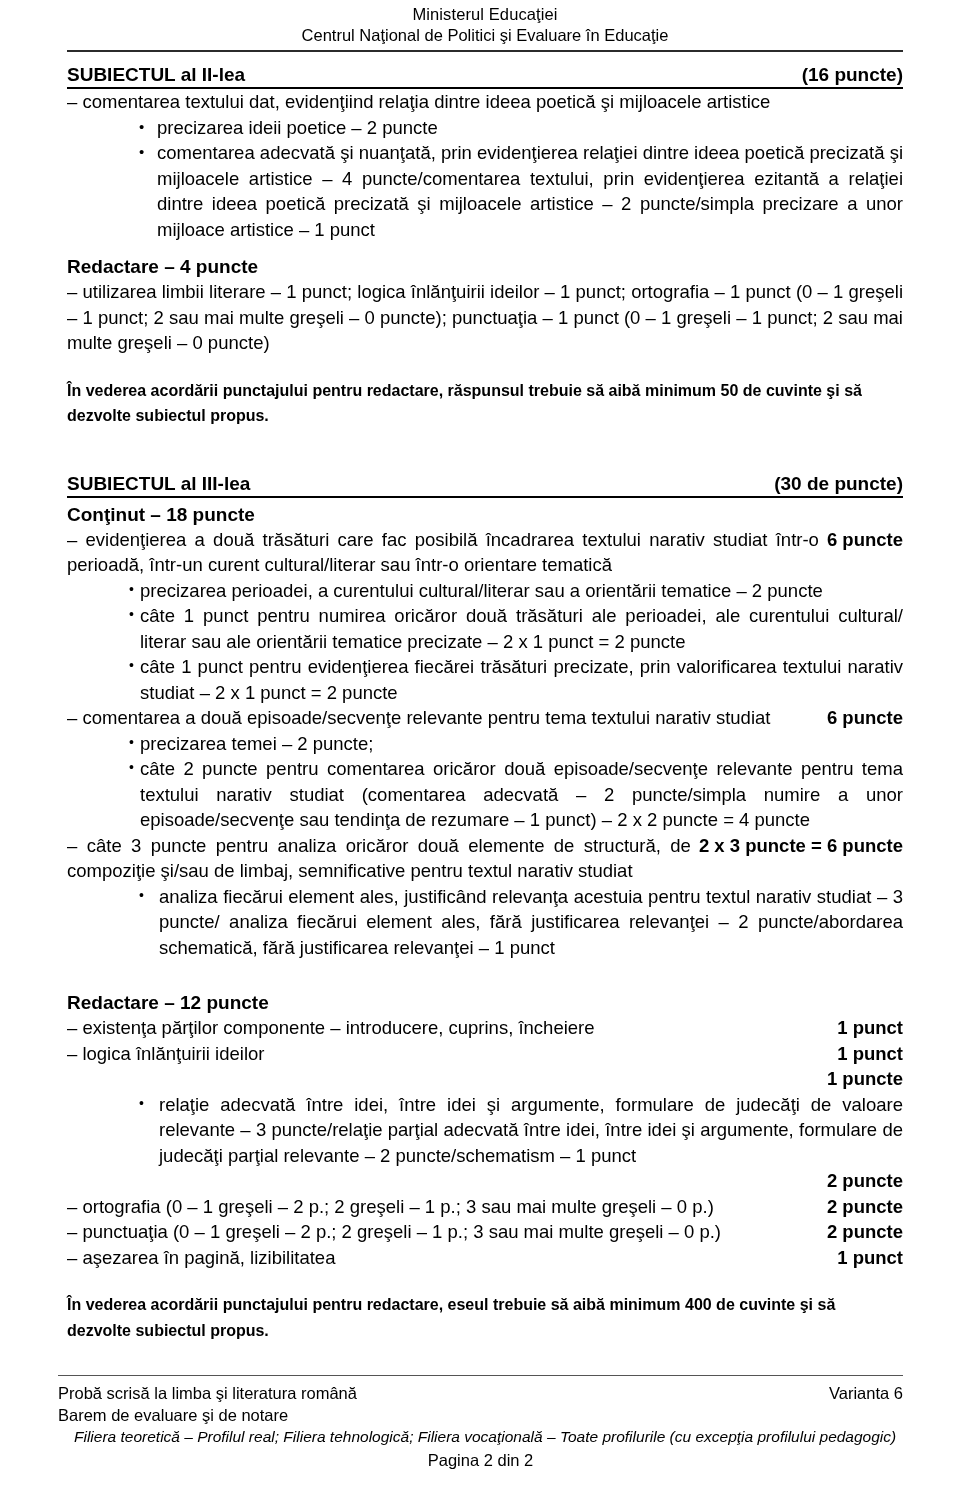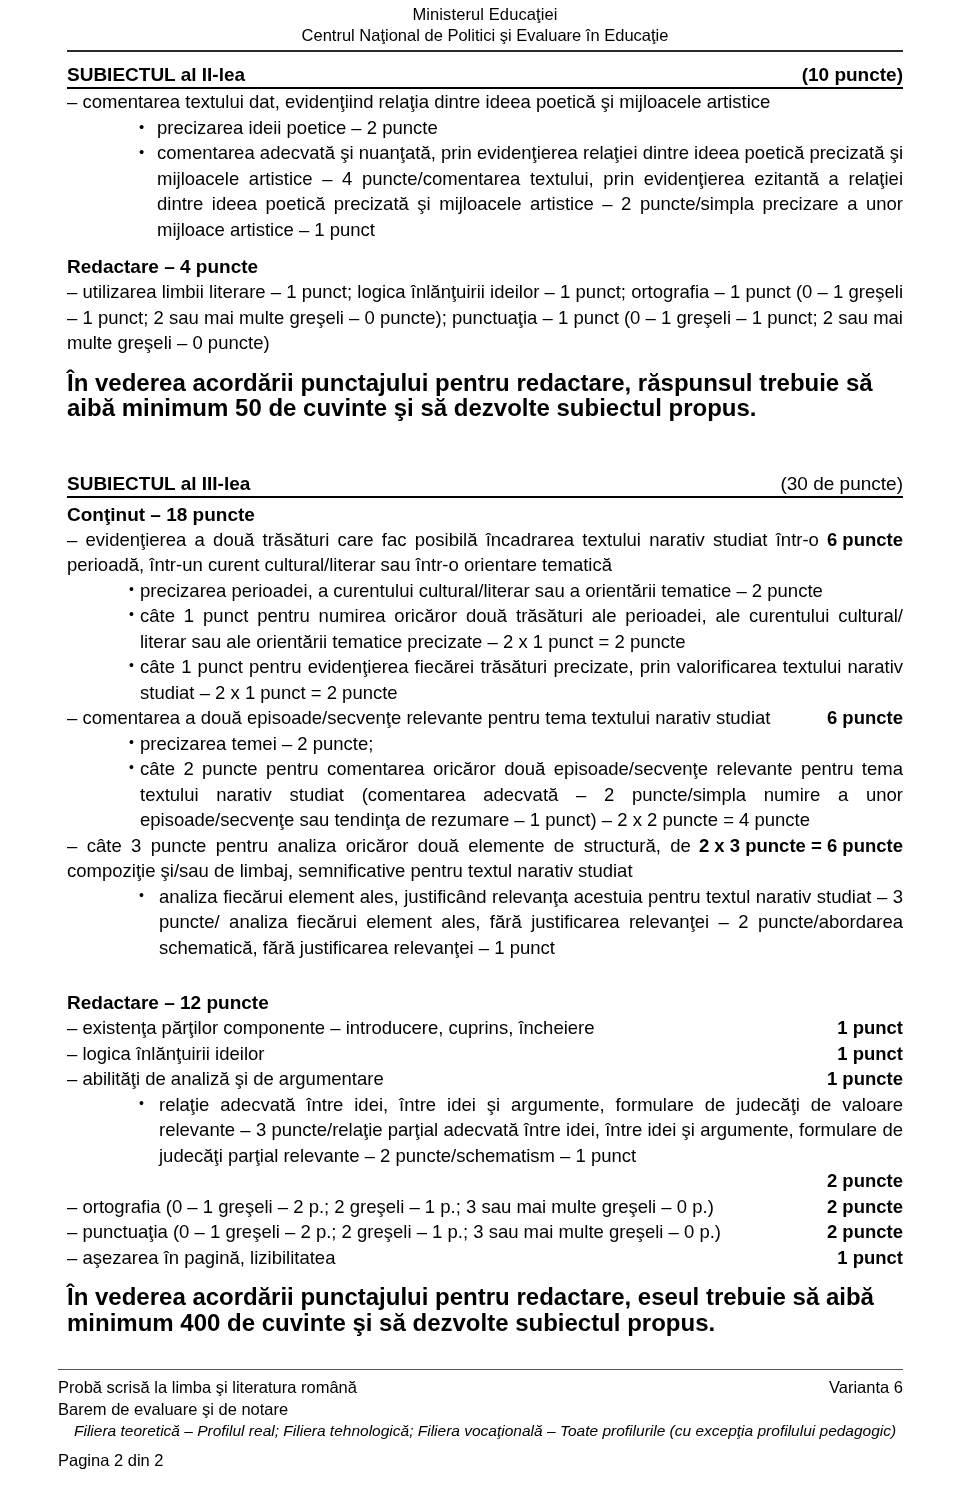--- a/index.html
+++ b/index.html
@@ -178,7 +178,7 @@
 
   <div class="subject-head">
     <span class="title">SUBIECTUL al II-lea</span>
-    <span class="pts">(10 puncte)</span>
+    <span class="pts">(16 puncte)</span>
   </div>
 
 

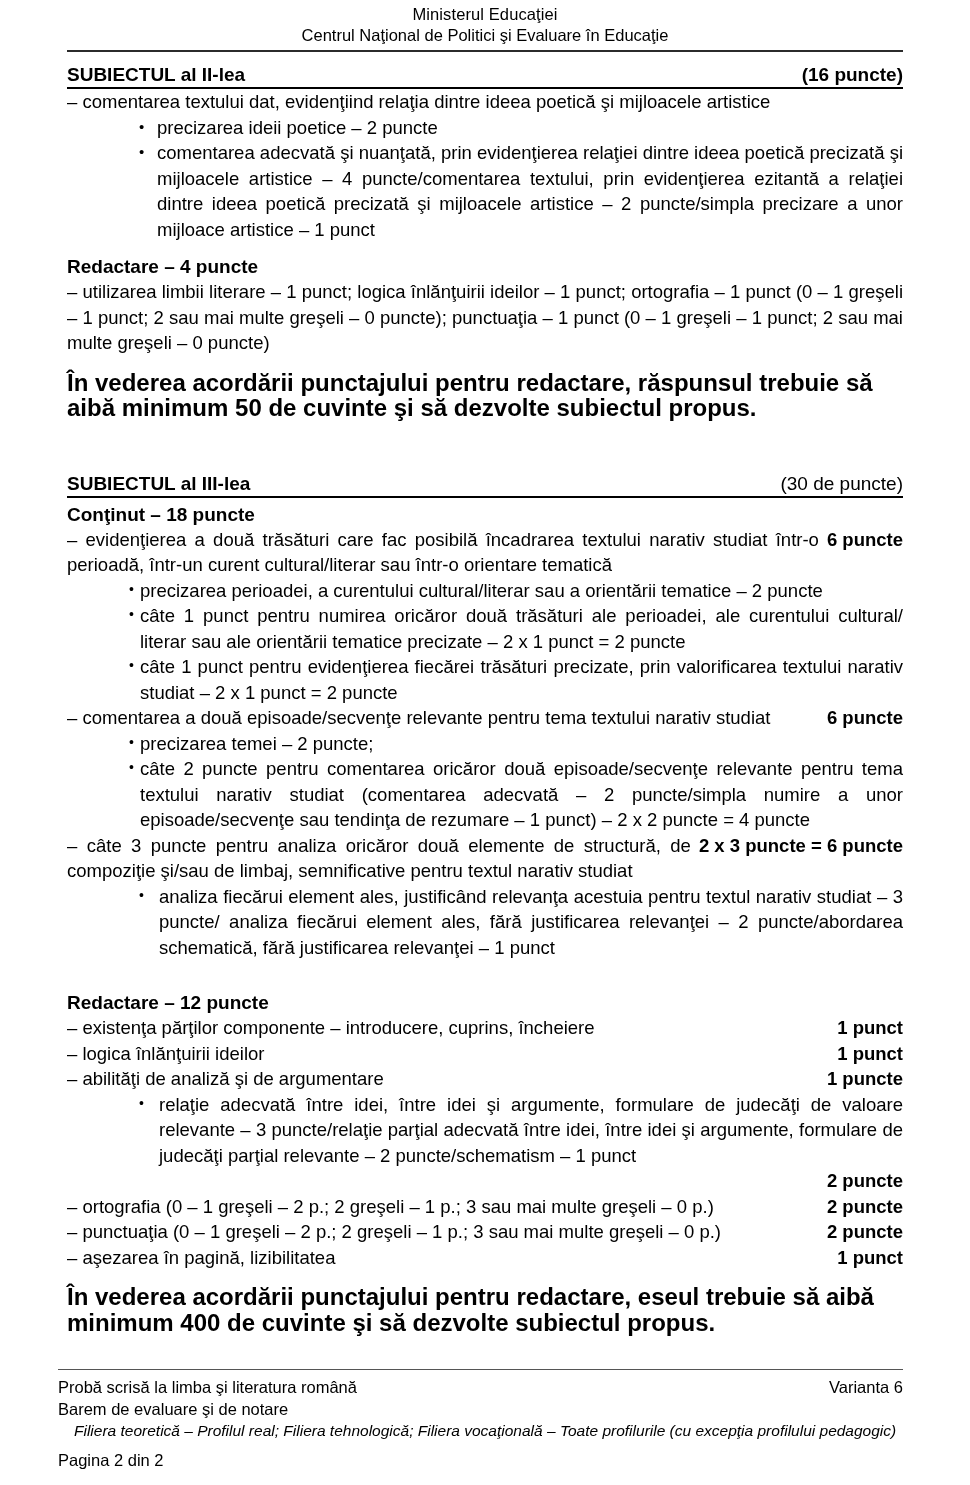--- a/index.html
+++ b/index.html
@@ -121,9 +121,9 @@
 
   .note {
     font-weight: bold;
-    font-size: 24px;
+    font-size: 16px;
     line-height: 25.5px;
-    margin-top: 14px;
+    margin-top: 22px;
   }
 
   .gap-sm { height: 8px; }

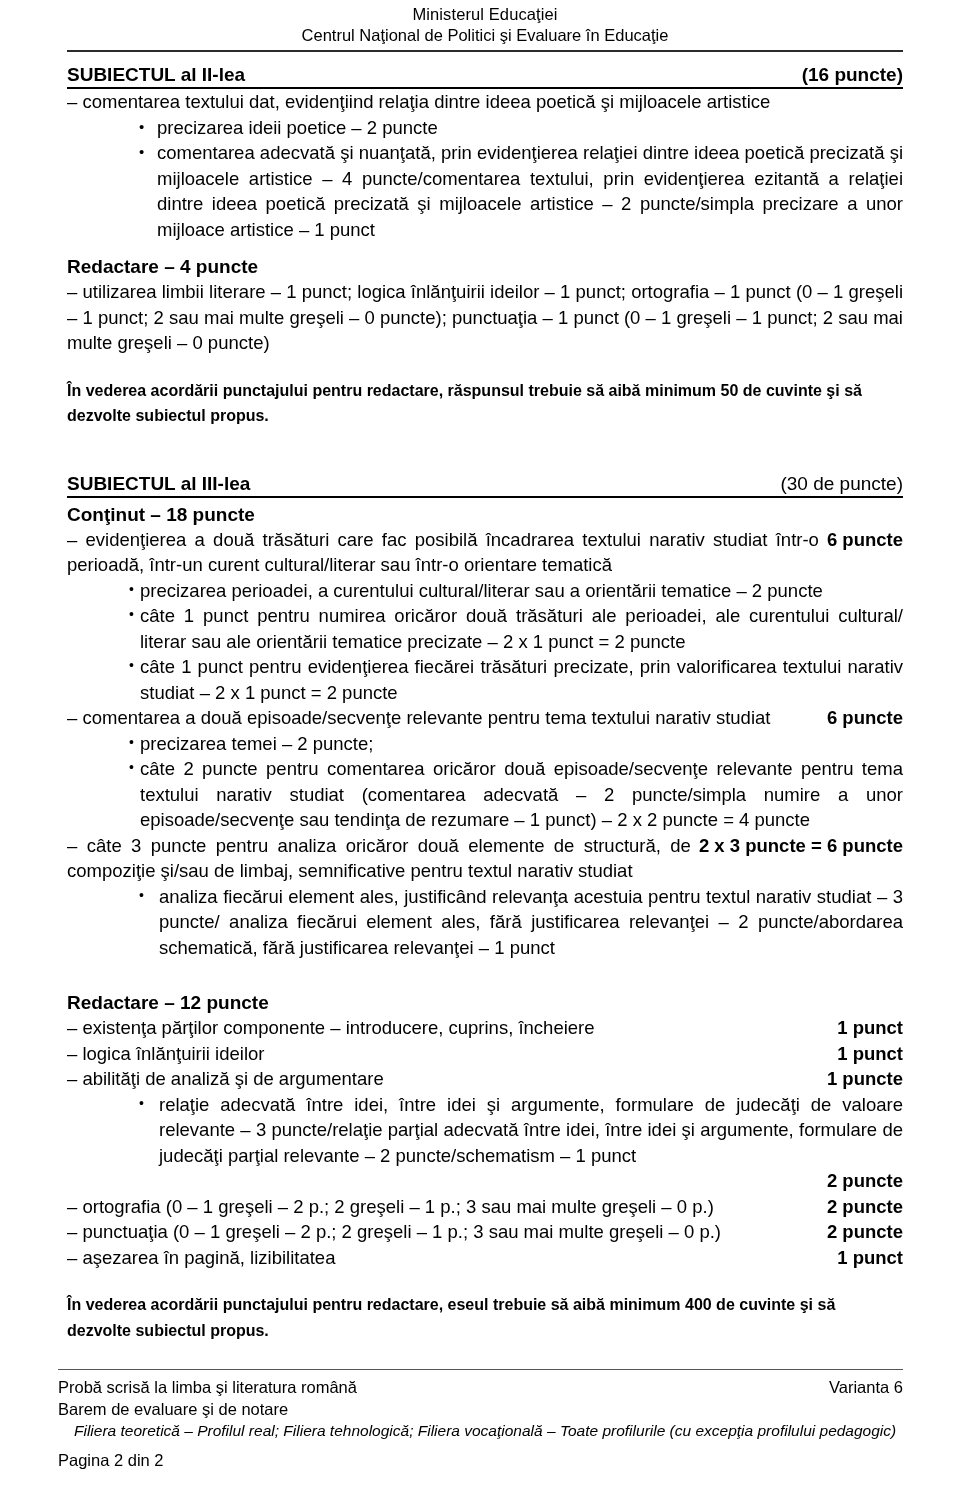--- a/index.html
+++ b/index.html
@@ -49,7 +49,7 @@
   }
   .subject-head .title { white-space: nowrap; }
   .subject-head .pts   { white-space: nowrap; }
-  .subject-head.sub3 .pts { font-weight: normal; margin-left: 16px; }
+  .subject-head.sub3 .pts { font-weight: bold; margin-left: 16px; }
 
   
   .bold-head {

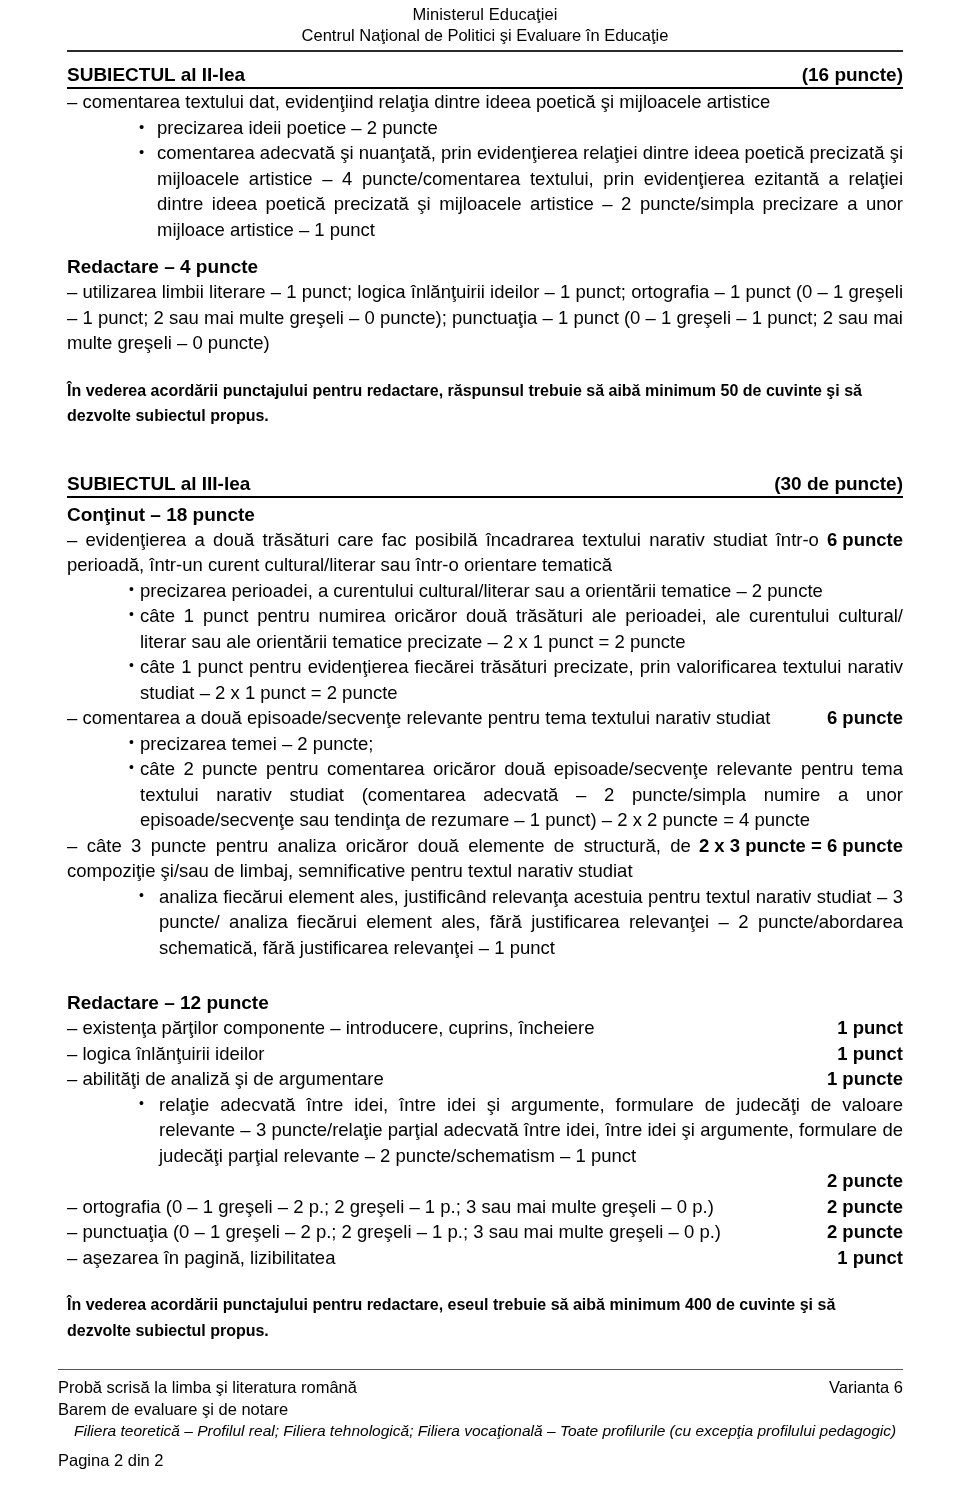--- a/index.html
+++ b/index.html
@@ -249,7 +249,6 @@
   </div>
   <div class="para clearfix">
     <span class="score">1 puncte</span>
-    <span>– abilităţi de analiză şi de argumentare</span>
   </div>
 
   <ul class="bul ind3">

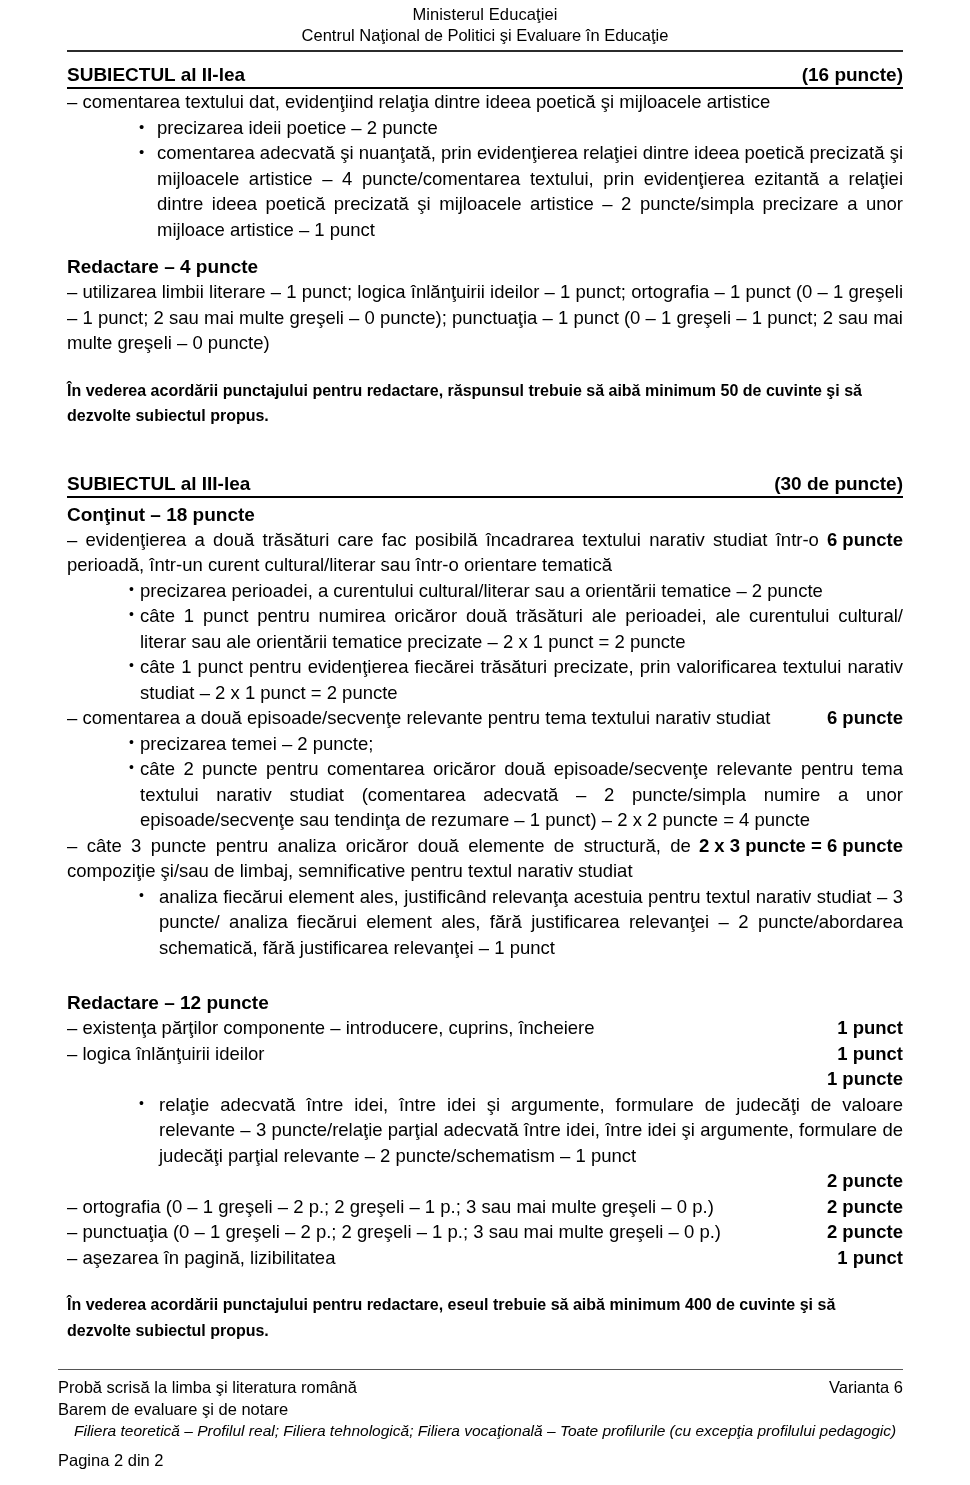--- a/index.html
+++ b/index.html
@@ -159,9 +159,10 @@
     margin-left: 16px;
   }
   .footer-center {
-    font-size: 16.5px;
-    line-height: 22px;
-    margin-top: 7px;
+    text-align: center;
+    font-size: 16.5px;
+    line-height: 22px;
+    margin-top: 1px;
   }
   .clearfix::after { content: ""; display: table; clear: both; }
 </style>

